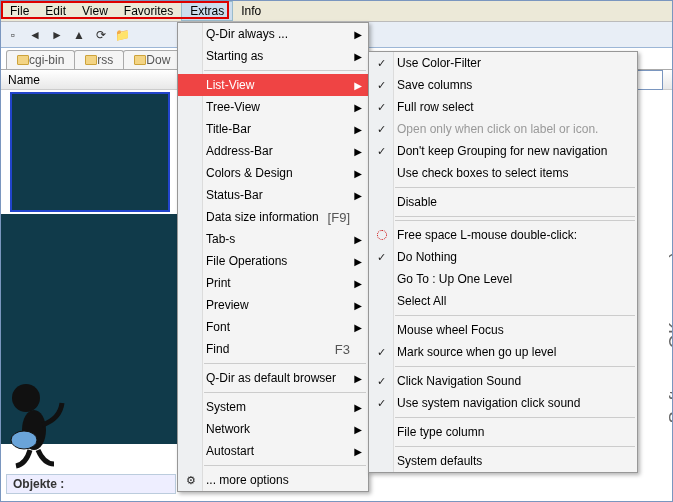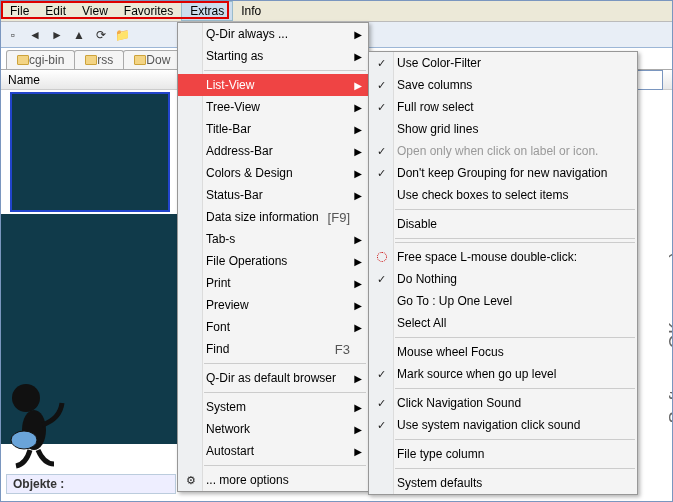--- a/index.html
+++ b/index.html
@@ -192,9 +192,6 @@
         <span class="check">✓</span>
         <span>Full row select</span>
       </div>
-      <div class="mi">
-        <span>Show grid lines</span>
-      </div>
       <div class="mi disabled">
         <span class="check">✓</span>
         <span>Open only when click on label or icon.</span>

